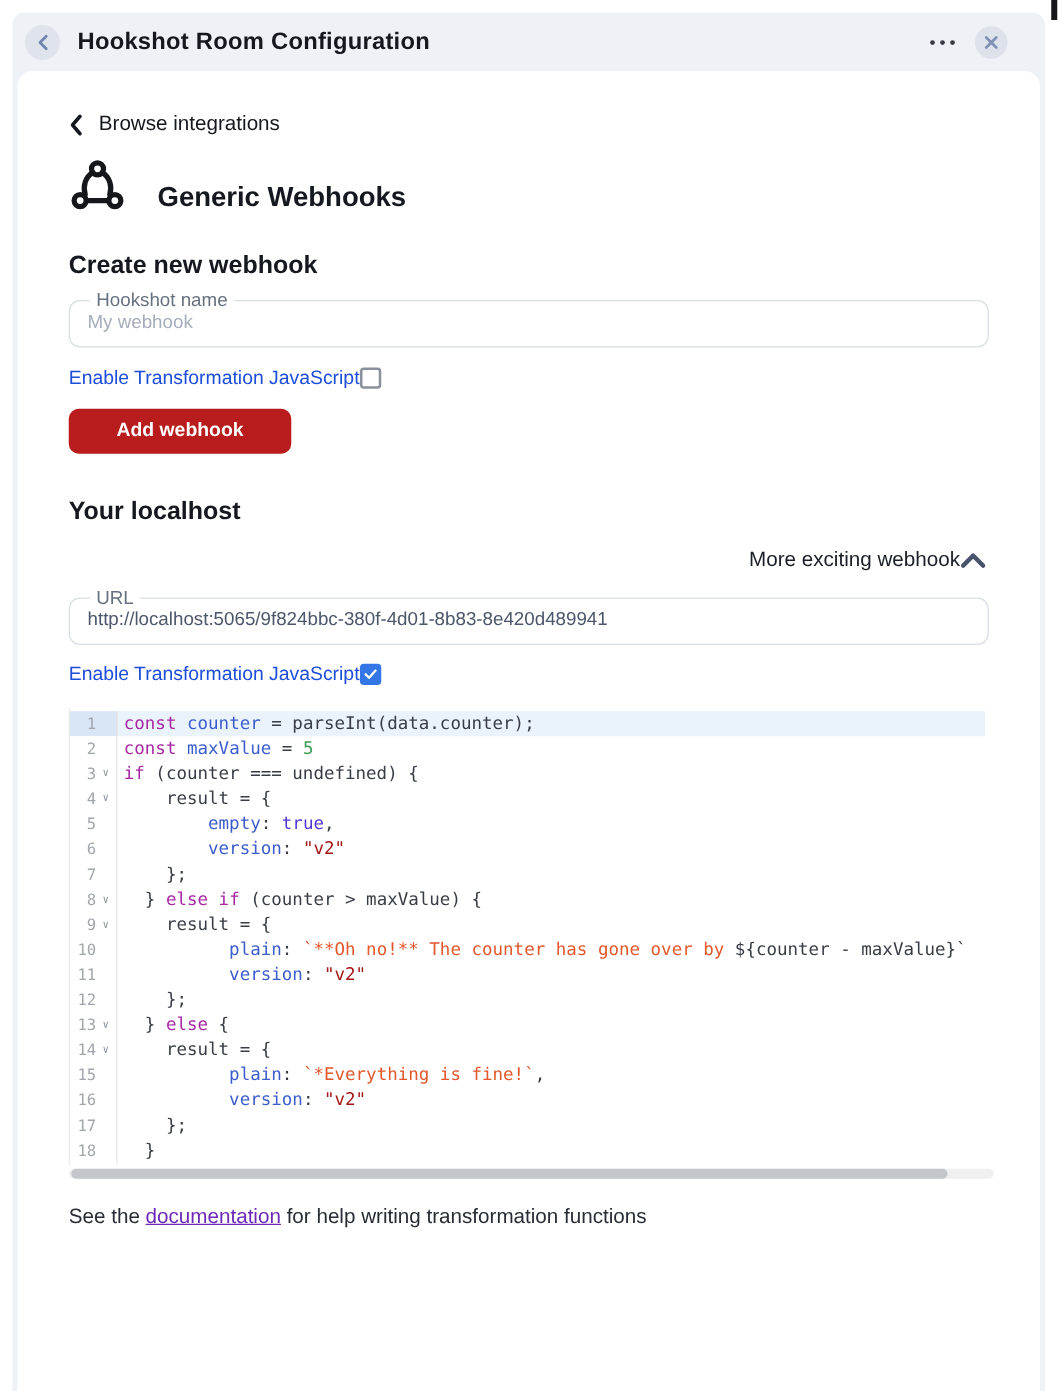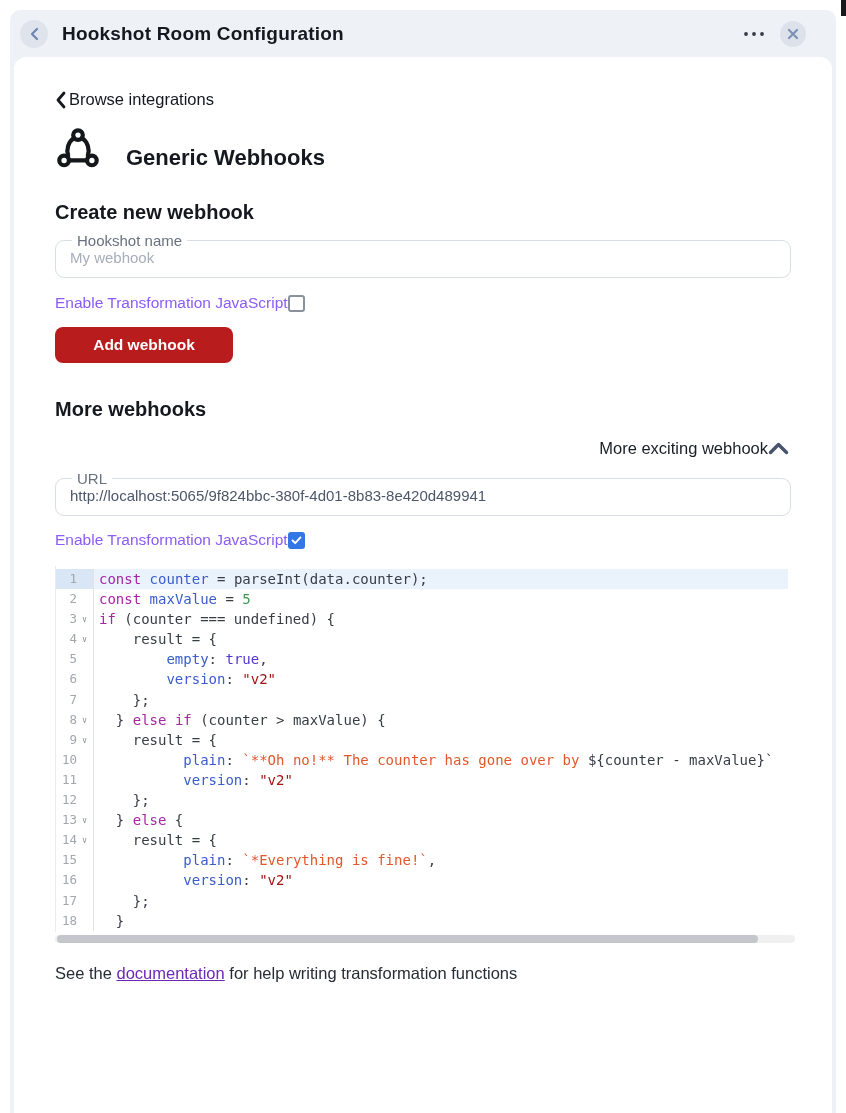--- a/index.html
+++ b/index.html
@@ -25,7 +25,7 @@
     position:absolute; left:4px; top:47px; width:818px; height:1056px;
     background:#ffffff; border-radius:12px 12px 0 0; padding:33px 41px 0;
   }
-  .browse { display:flex; align-items:center; gap:3px; font-size:16.5px; color:#15181e; cursor:pointer; width:max-content; }
+  .browse { display:flex; align-items:center; gap:13px; font-size:16.5px; color:#15181e; cursor:pointer; width:max-content; }
   .service { display:flex; align-items:flex-end; gap:25px; margin-top:16px; }
   .service-title { font-size:22px; font-weight:700; color:#15181e; }
   .section-h { font-size:20px; font-weight:700; color:#15181e; margin-top:30px; }

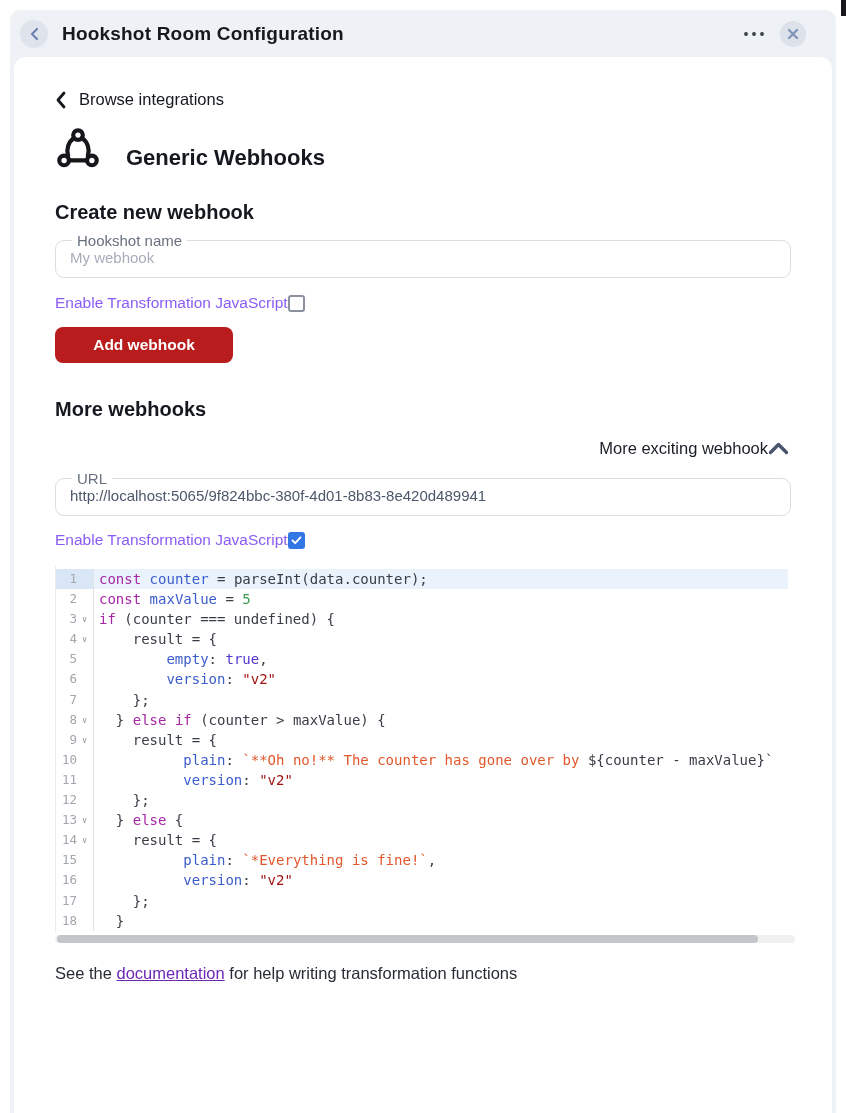--- a/index.html
+++ b/index.html
@@ -38,7 +38,7 @@
     padding:1px 2px 4px; background:transparent; font-family:"Liberation Sans", sans-serif;
   }
   .text-input::placeholder { color:#a6adbb; }
-  .check-row { margin-top:16px; display:flex; align-items:center; font-size:15.5px; color:#8b5cf6; width:max-content; }
+  .check-row { margin-top:16px; display:flex; font-size:15.5px; color:#1d4ed8; width:max-content; }
   .checkbox { width:17px; height:17px; border-radius:3px; flex:0 0 auto; cursor:pointer; }
   .checkbox.off { border:2px solid #8a919c; background:#fff; }
   .checkbox.on { background:#3377e6; display:flex; align-items:center; justify-content:center; }

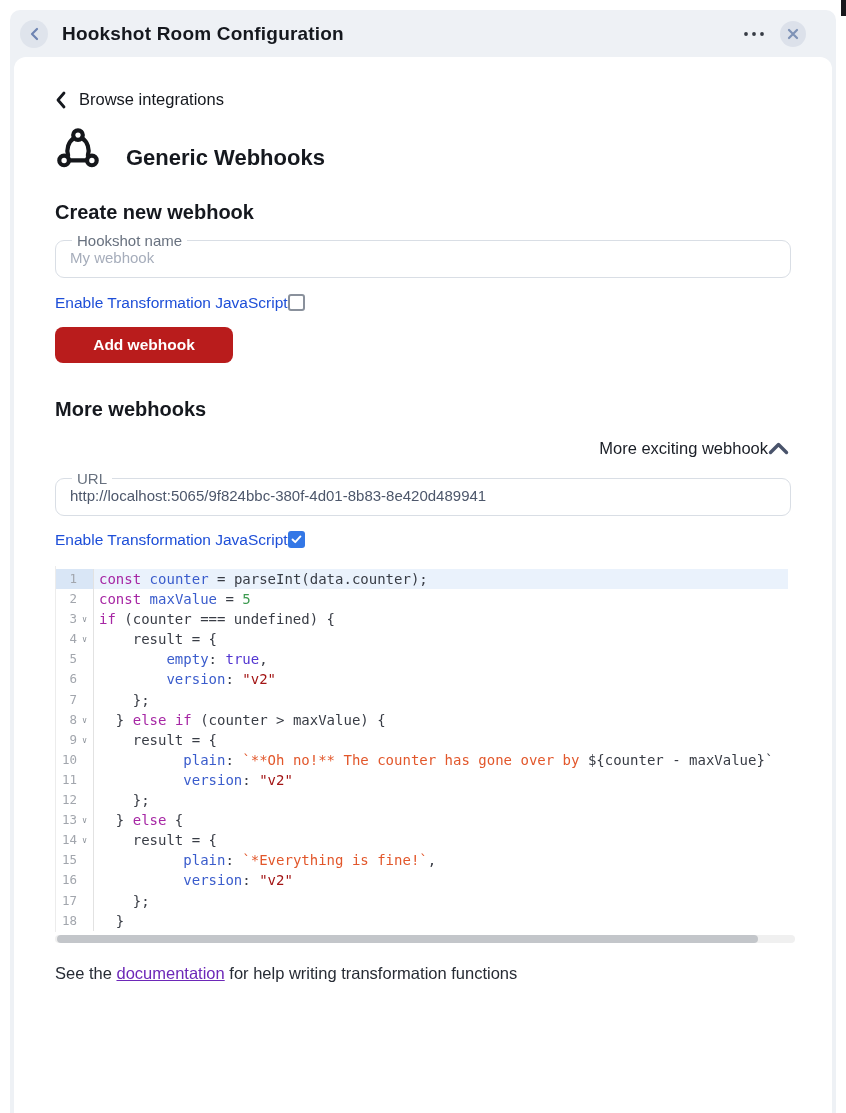--- a/index.html
+++ b/index.html
@@ -147,7 +147,7 @@
 
     <button class="btn-green">Add webhook</button>
 
-    <div class="section-h" style="margin-top:35px;">More webhooks</div>
+    <div class="section-h" style="margin-top:35px;">Your localhost</div>
 
     <div class="item-row">
       <span>More exciting webhook</span>

